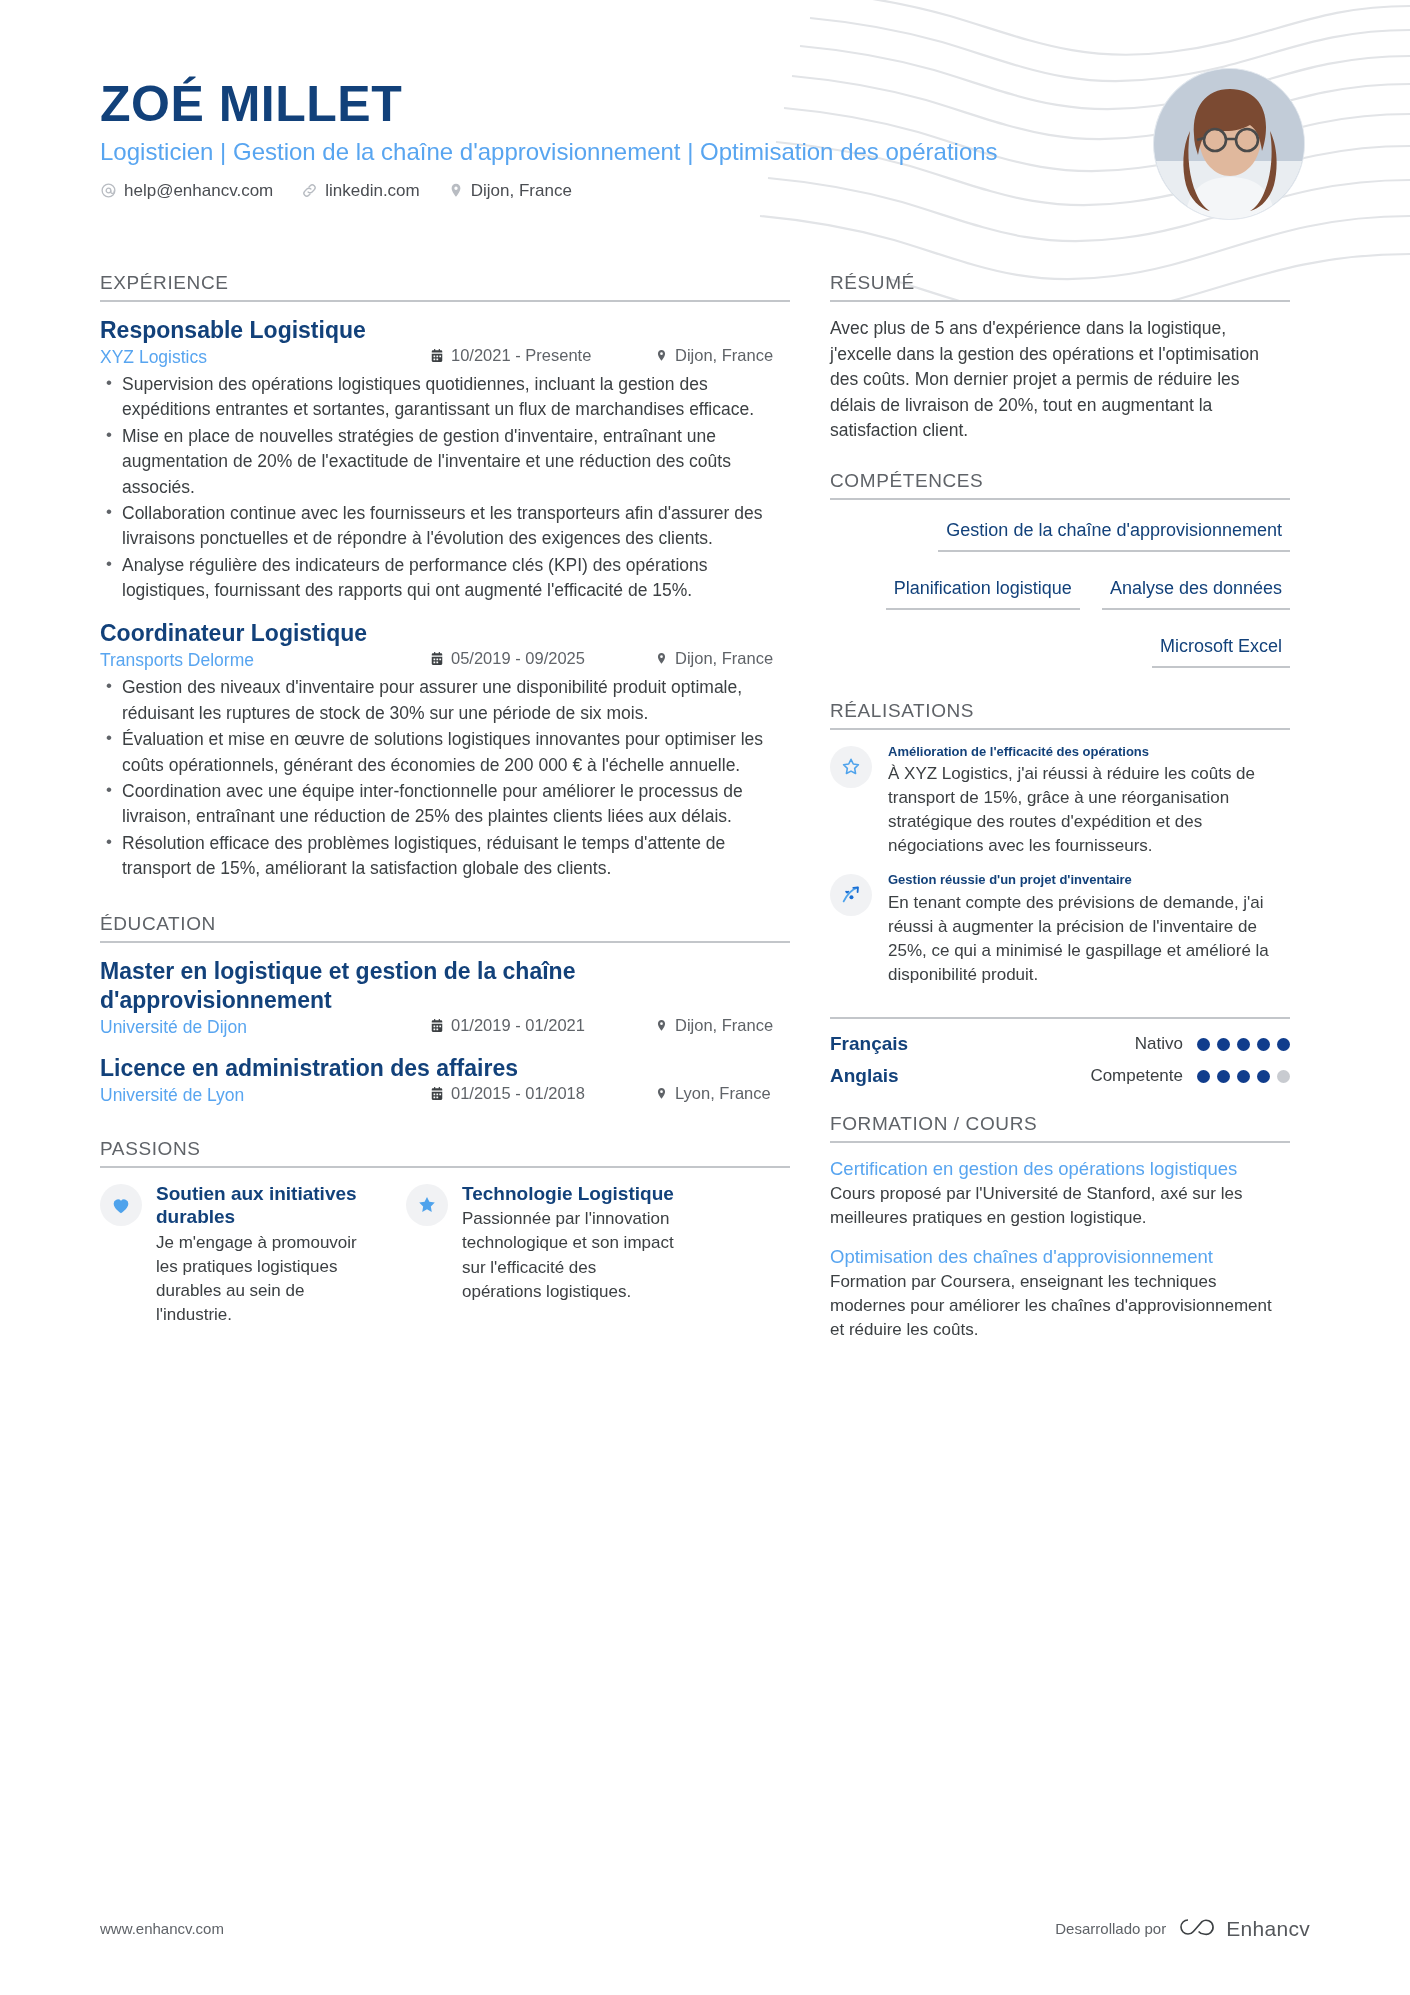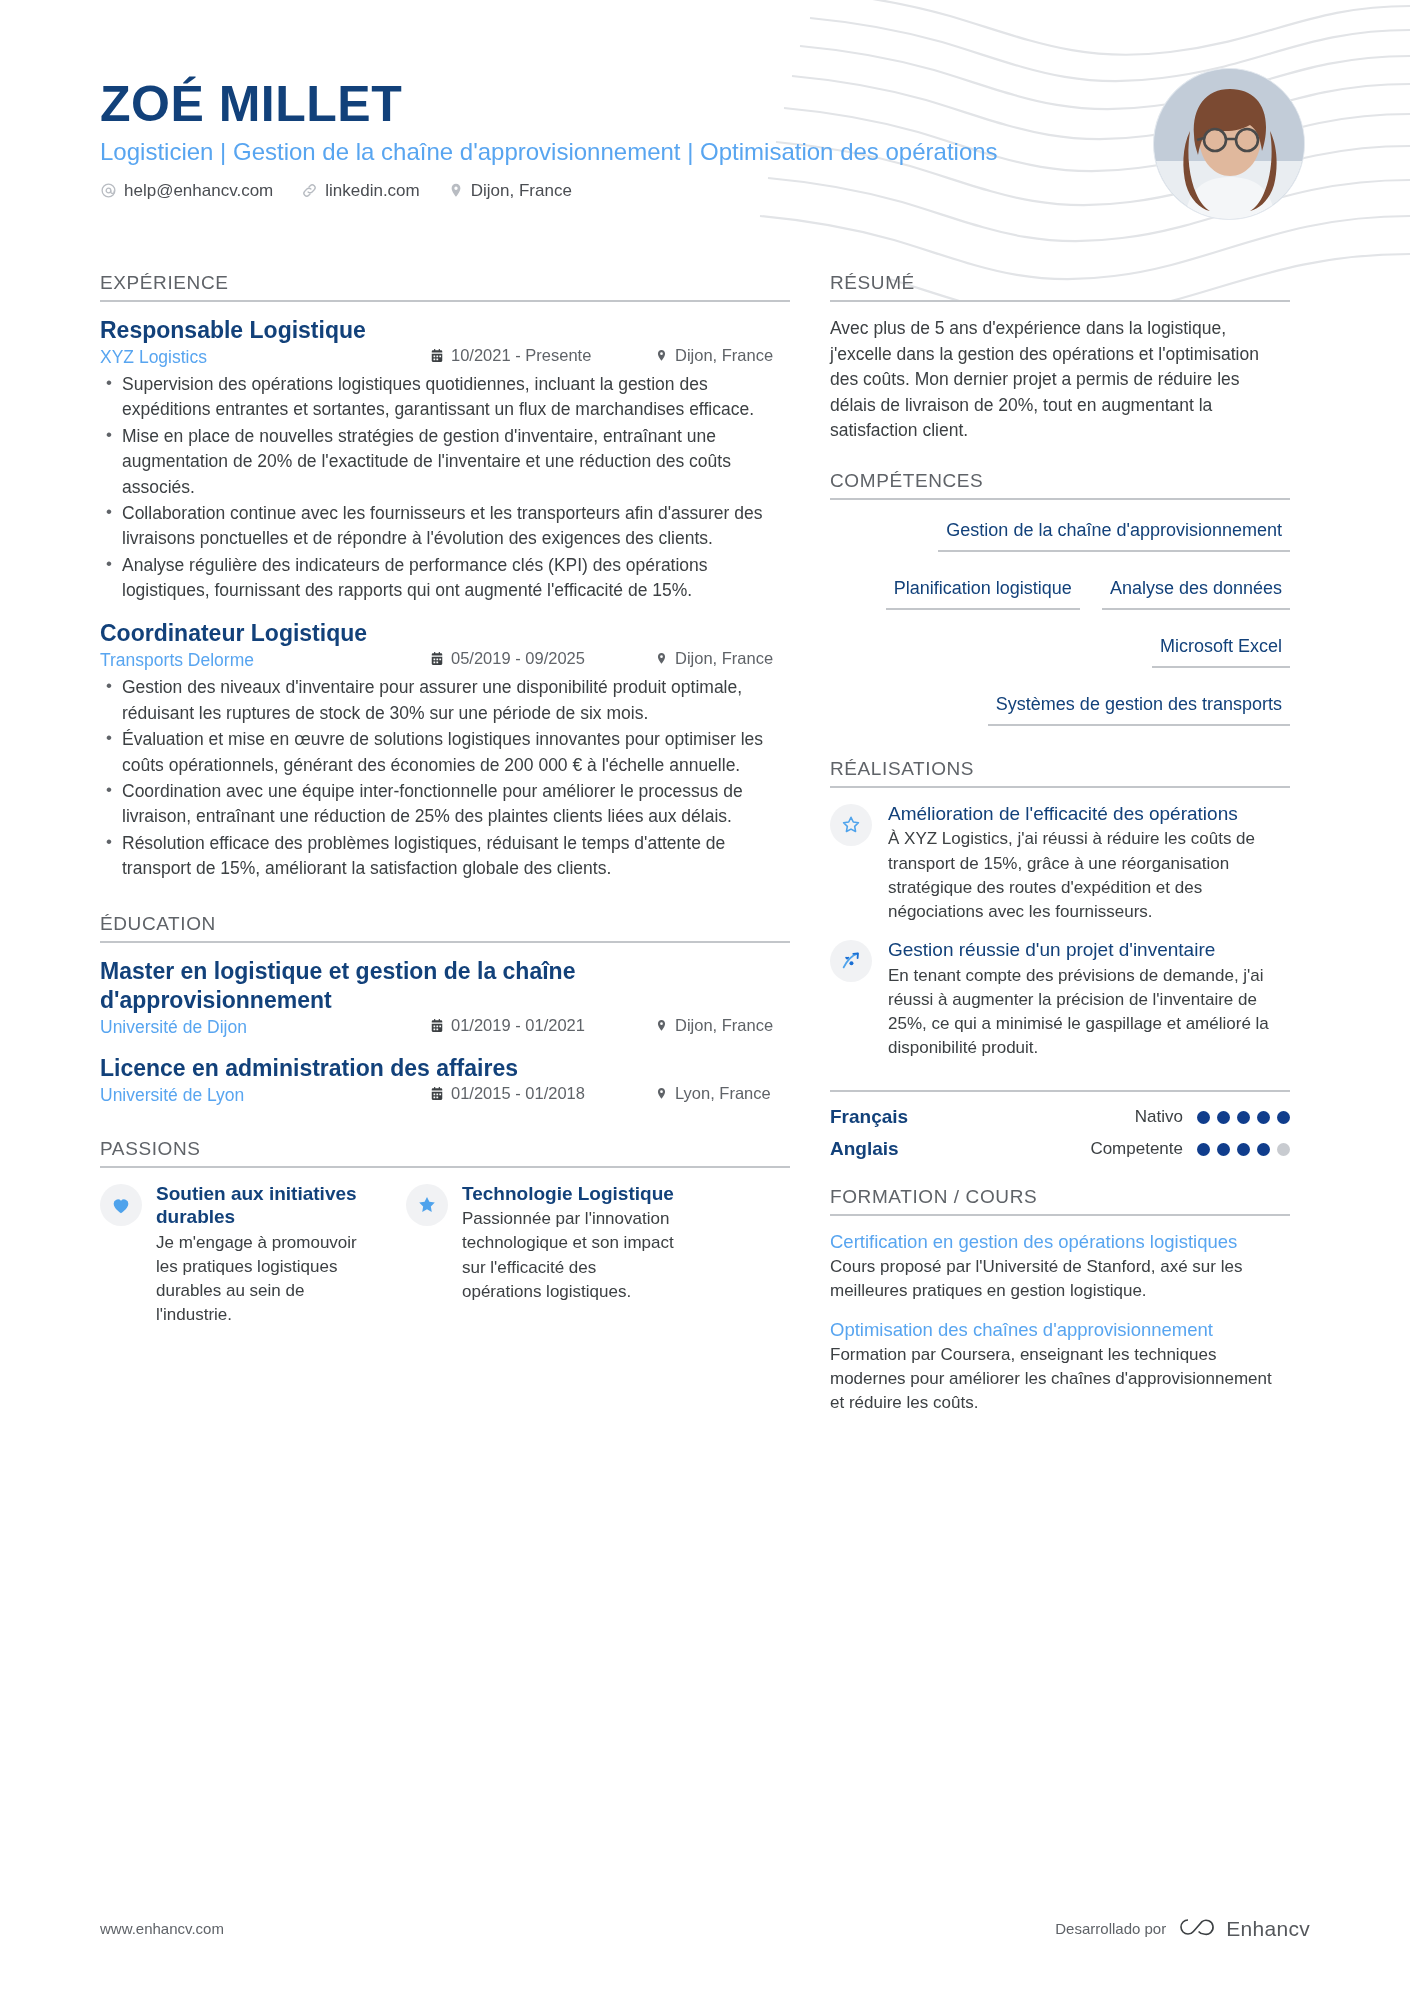--- a/index.html
+++ b/index.html
@@ -501,7 +501,6 @@
           <span class="skill">Planification logistique</span>
           <span class="skill">Analyse des données</span>
           <span class="skill">Microsoft Excel</span>
-          <span class="skill">Systèmes de gestion des transports</span>
         </div>
       </div>
 

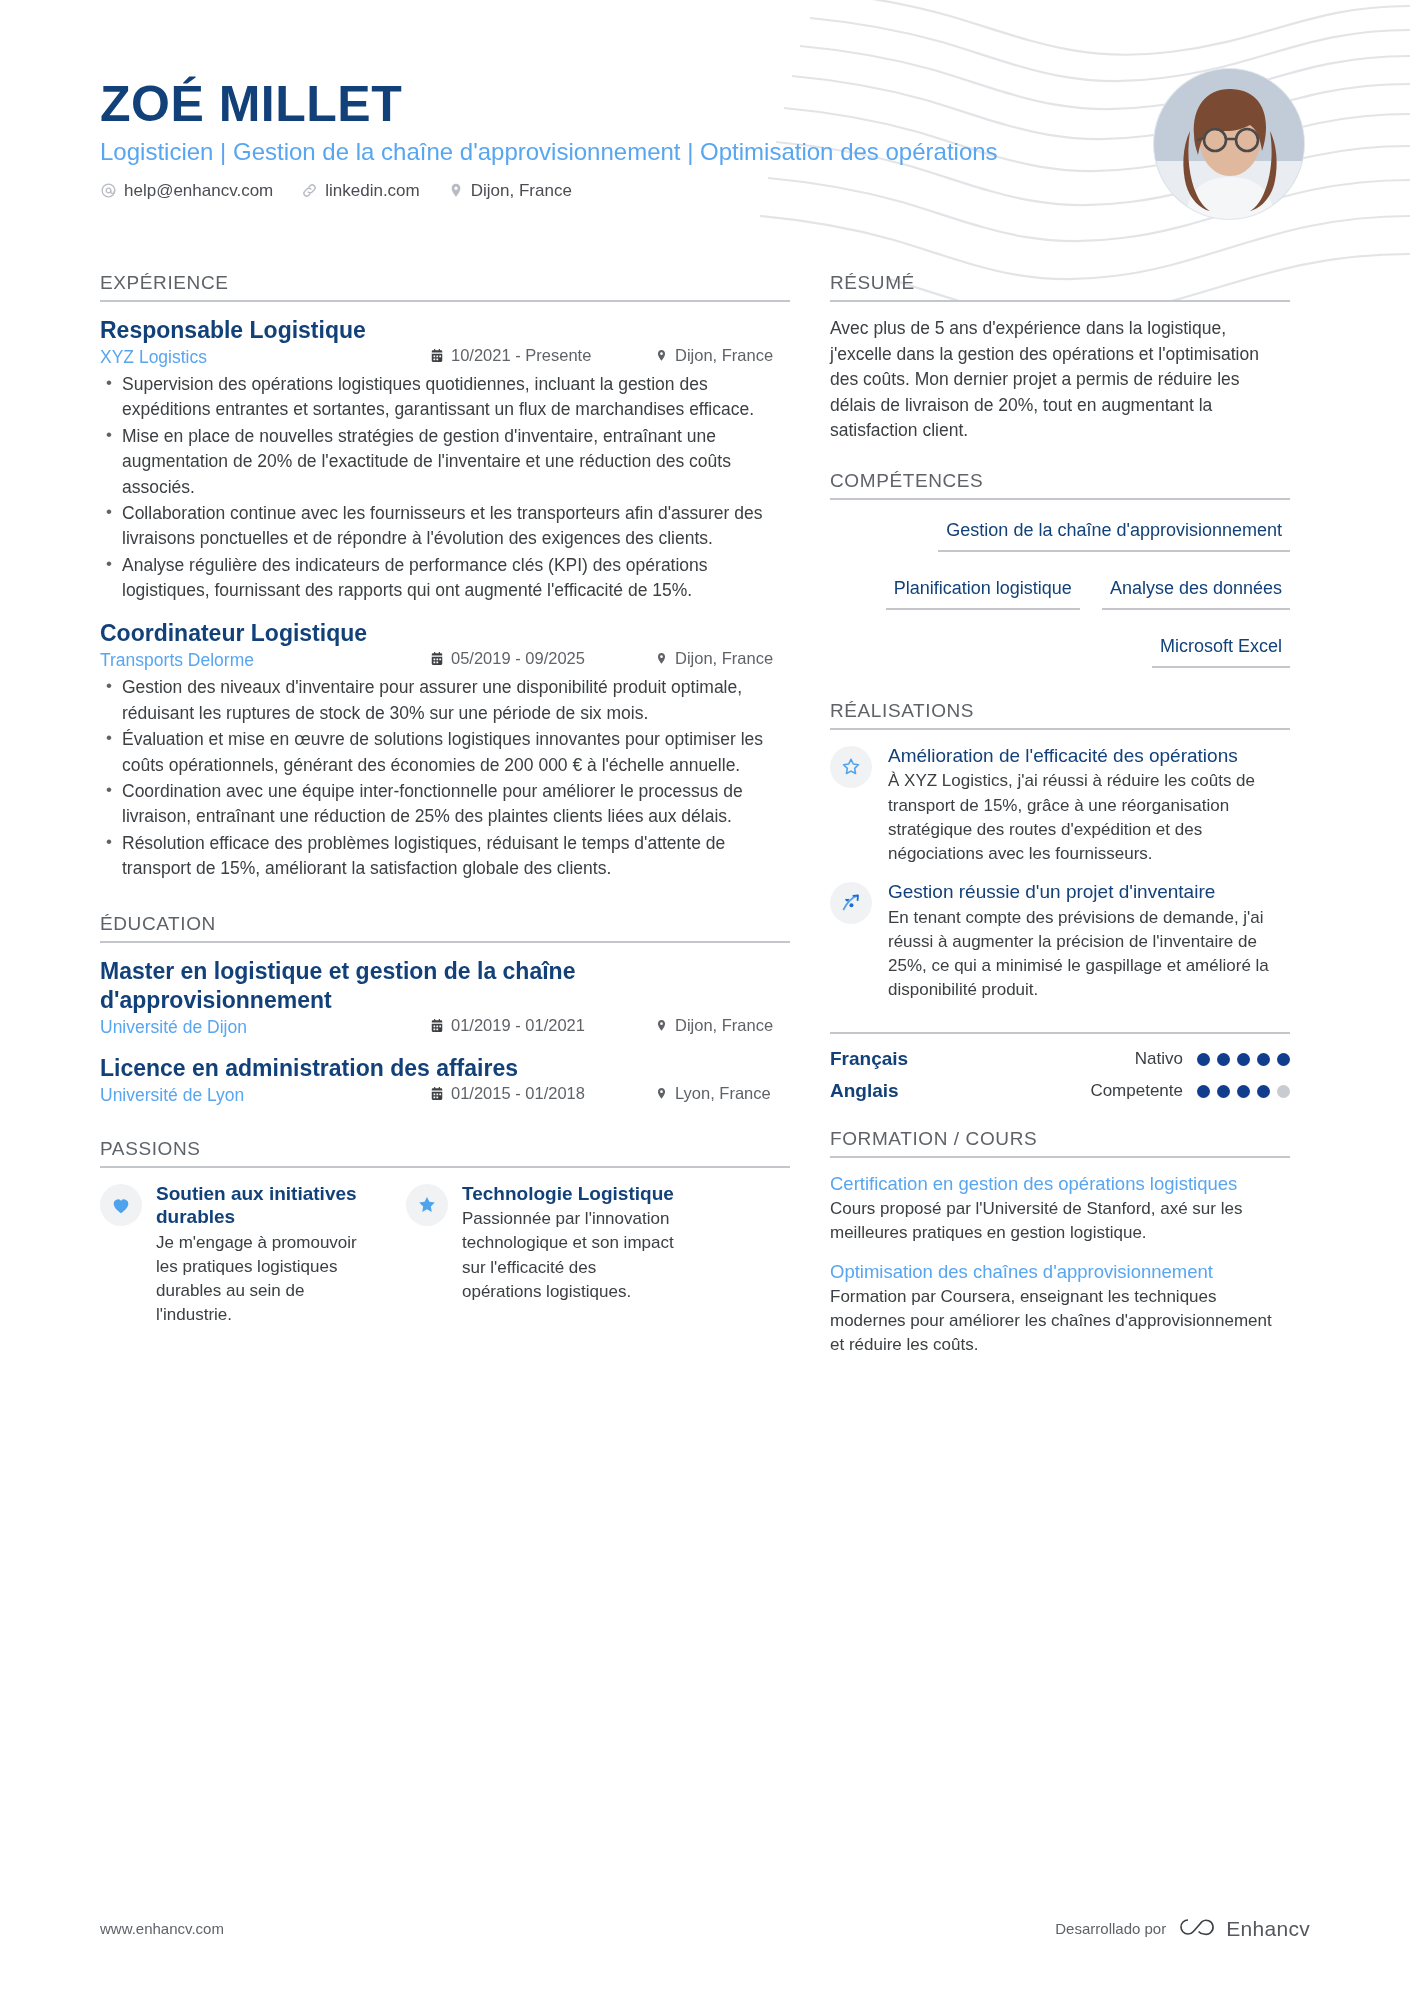--- a/index.html
+++ b/index.html
@@ -190,9 +190,9 @@
 
   .ach-item { display: flex; gap: 16px; margin-bottom: 14px; }
   .ach-body .ach-title {
-    font-size: 19px;
+    font-size: 13px;
     color: #12417a;
-    font-weight: 400;
+    font-weight: 700;
     line-height: 1.25;
     margin-bottom: 2px;
   }

